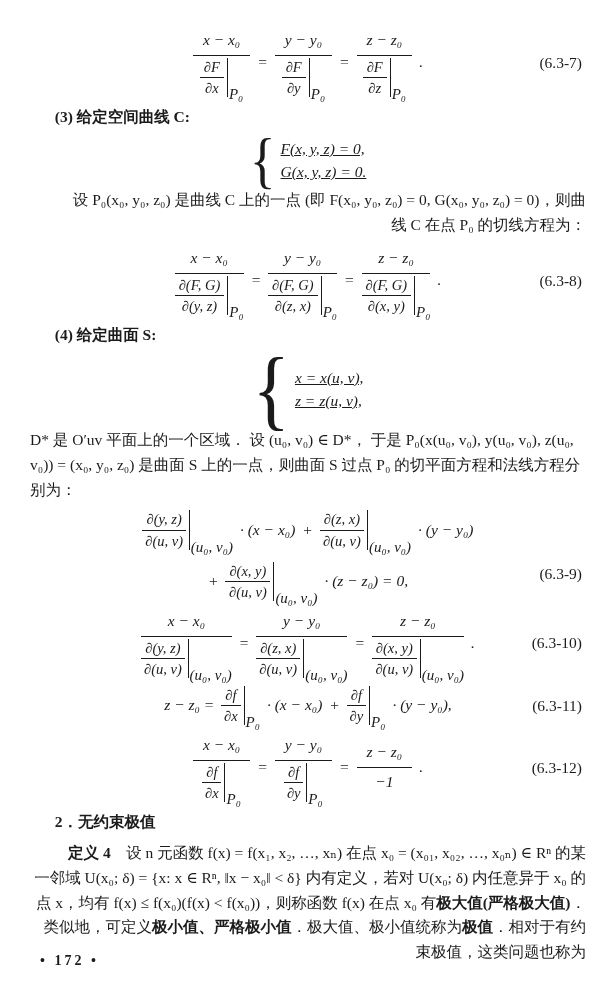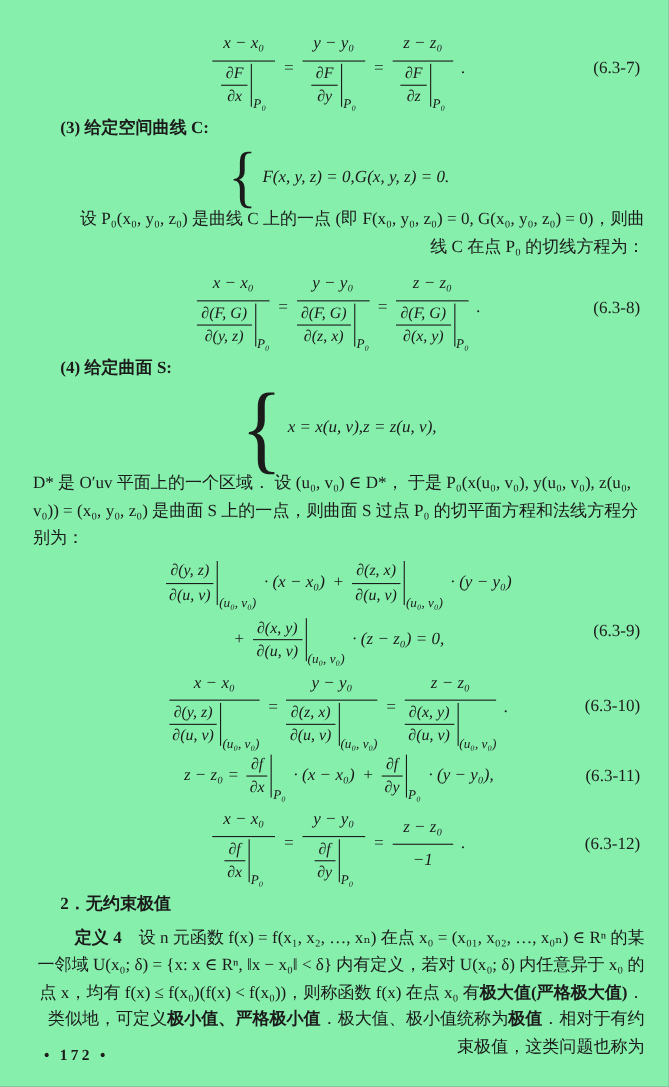--- a/index.html
+++ b/index.html
@@ -5,7 +5,7 @@
   html,body{margin:0;padding:0;background:#888;}
   .page{
     position:relative; width:608px; height:988px; margin:0 auto;
-    background:#86efac; color:#1b1b1b; overflow:hidden;
+    background:#ffffff; color:#1b1b1b; overflow:hidden;
     font-family:"Liberation Serif","DejaVu Serif",serif;
     font-size:15.5px; line-height:1.6;
     box-sizing:border-box; padding:20px 22px 0 30px;

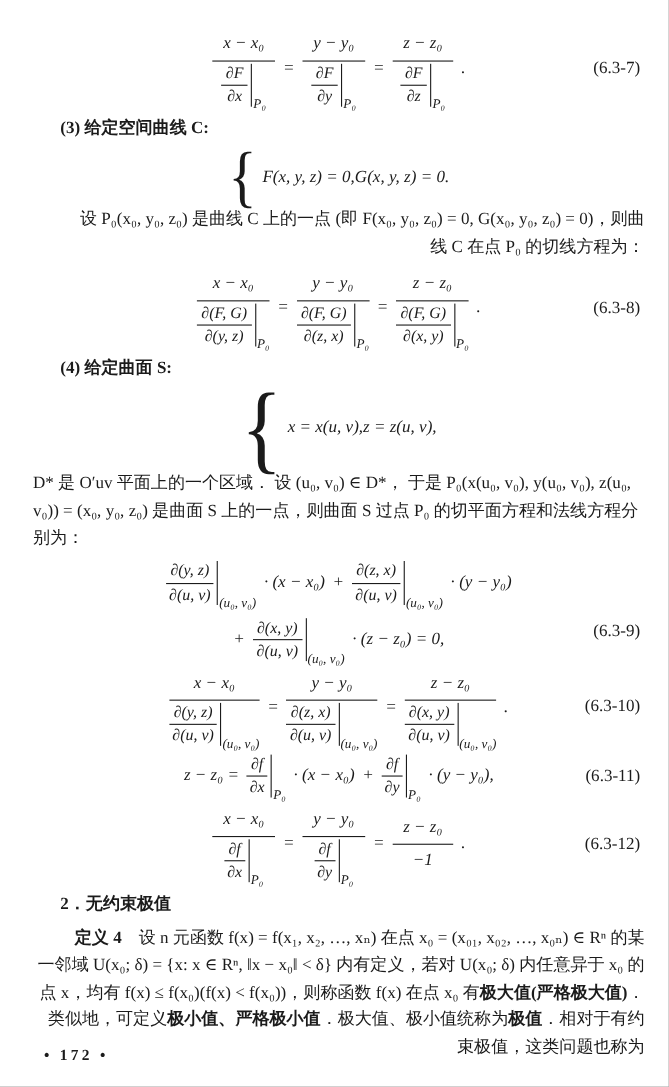--- a/index.html
+++ b/index.html
@@ -37,7 +37,7 @@
   
   .eval{display:inline-flex; align-items:flex-end; align-self:stretch; margin-left:3px;}
   .eval>.bar{border-left:1.3px solid #1b1b1b; align-self:stretch; width:0;}
-  .eval>.esub{font-size:12px; line-height:1; transform:translateY(30%); margin-left:1px; white-space:nowrap;}
+  .eval>.esub{font-size:15px; line-height:1; transform:translateY(30%); margin-left:1px; white-space:nowrap;}
   .term{display:inline-flex; align-items:center;}
   
   .sys{display:flex; justify-content:center; align-items:center; margin:4px 0; font-style:italic;}

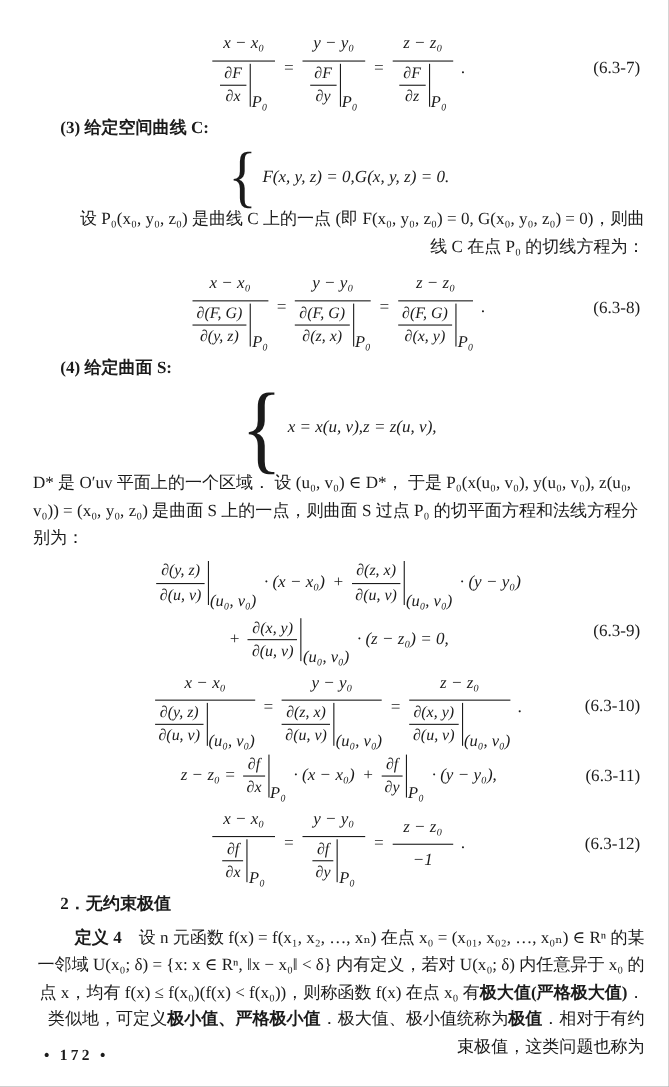--- a/index.html
+++ b/index.html
@@ -43,7 +43,7 @@
   .sys{display:flex; justify-content:center; align-items:center; margin:4px 0; font-style:italic;}
   .brace{font-size:54px; font-weight:400; line-height:0.9; transform:scaleY(1.15); margin-right:5px; font-style:normal;}
   .brace.tall{font-size:78px;}
-  .syslines{display:flex; flex-direction:row; line-height:1.5;}
+  .syslines{display:flex; flex-direction:column; line-height:1.5;text-decoration:underline;}
   .pagenum{position:absolute; left:40px; bottom:16px; font-weight:bold; letter-spacing:3px; font-size:14px;}
   .eqlines{display:flex; flex-direction:column; gap:12px; align-items:center;}
   .eline{display:flex; align-items:center; gap:7px;}

